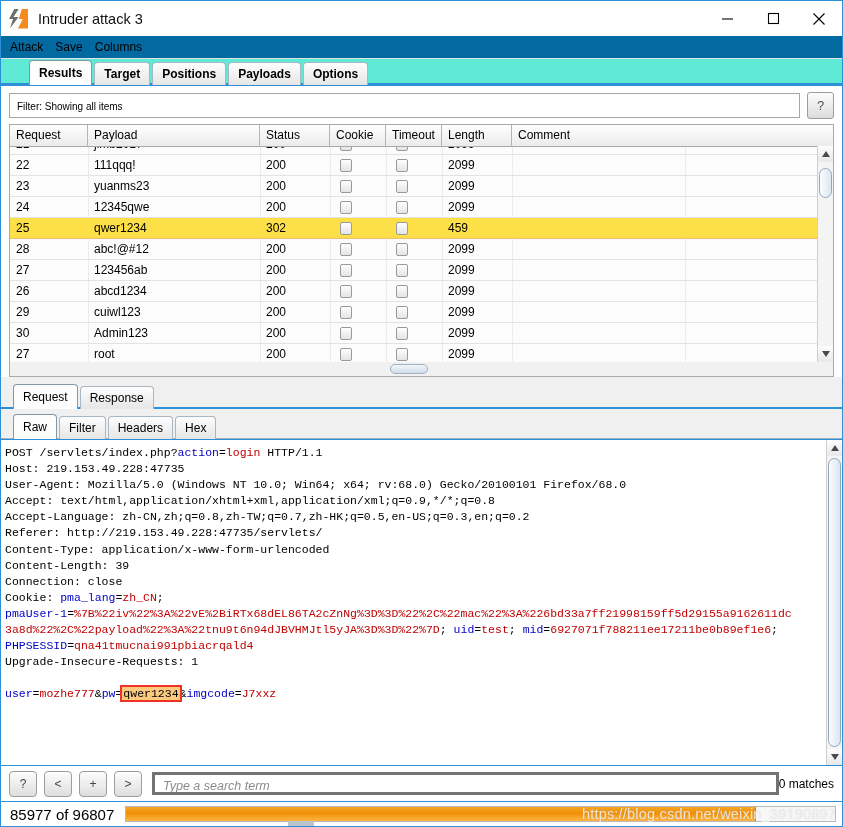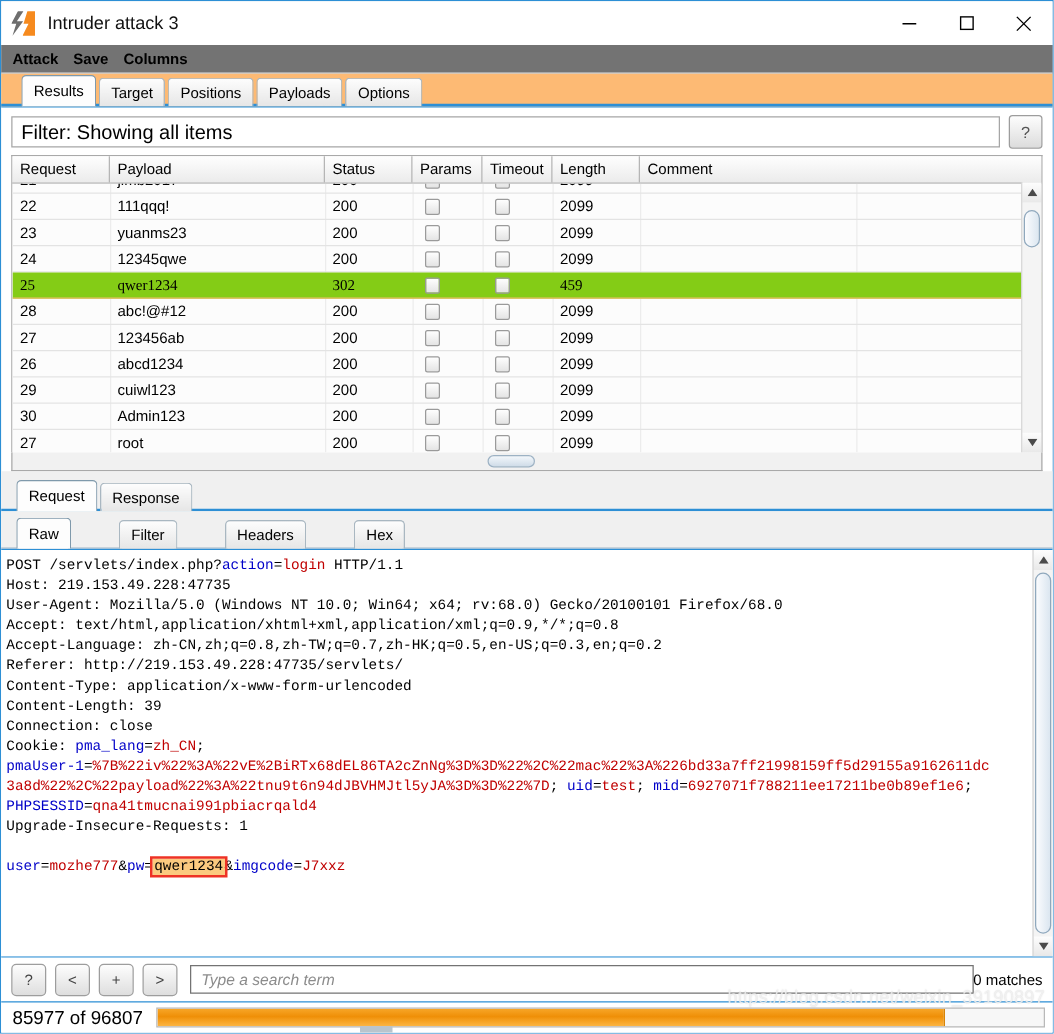--- a/index.html
+++ b/index.html
@@ -62,13 +62,12 @@
   
   .menubar {
     height: 22px;
-    background: #737373;
+    background: #0369a1;
     display: flex;
     align-items: center;
     padding-left: 9px;
     flex: none;
     border-bottom: 1px solid #e2e2e2;
-    font-weight: bold;
   }
   .menu-item {
     font-size: 12px;

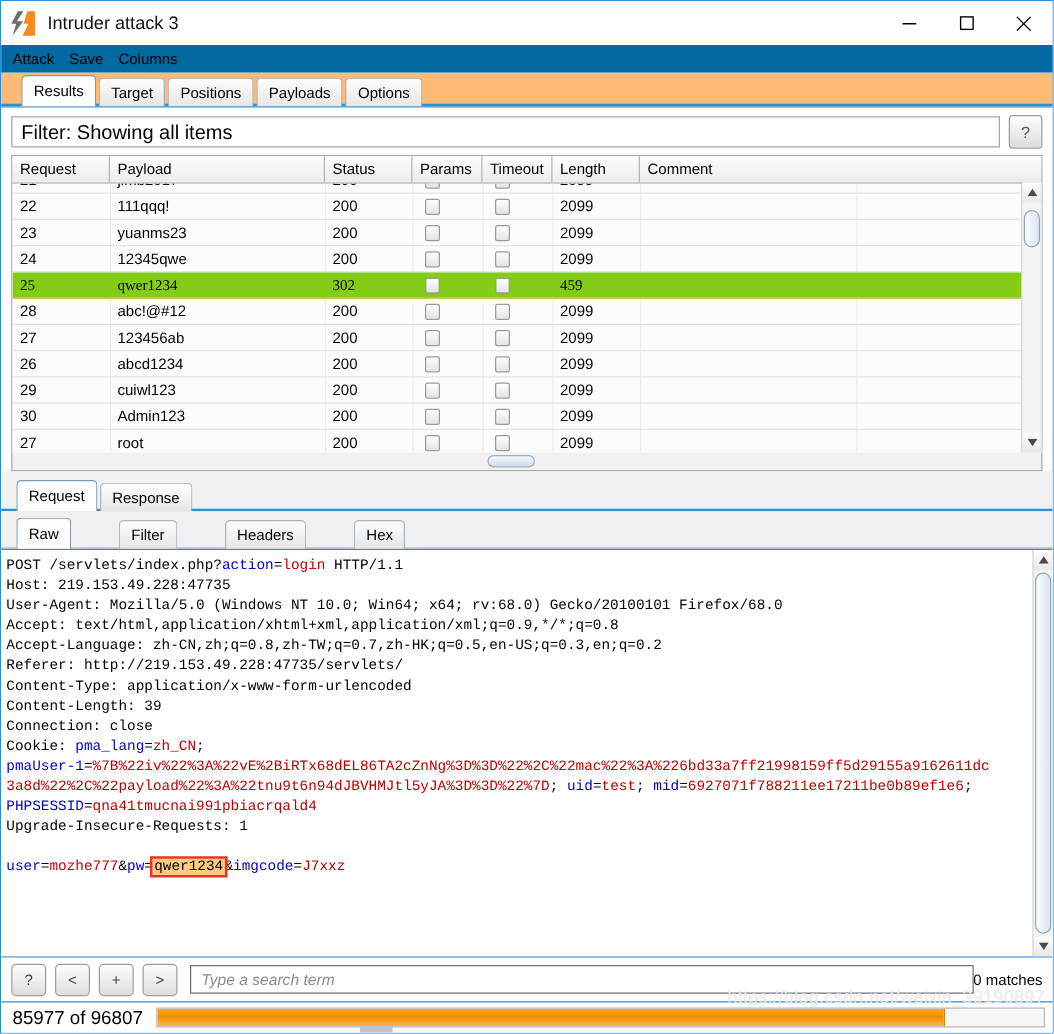--- a/index.html
+++ b/index.html
@@ -82,10 +82,11 @@
     display: flex;
     align-items: flex-end;
     height: 26px;
-    padding-left: 16px;
-    background: #fdba74;
-    flex: none;
-    position: relative;
+    padding-left: 28px;
+    background: #5eead4;
+    flex: none;
+    position: relative;
+    font-weight: bold;
   }
   .tabstrip::after {
     content: ""; position: absolute; left: 0; right: 0; bottom: 0;

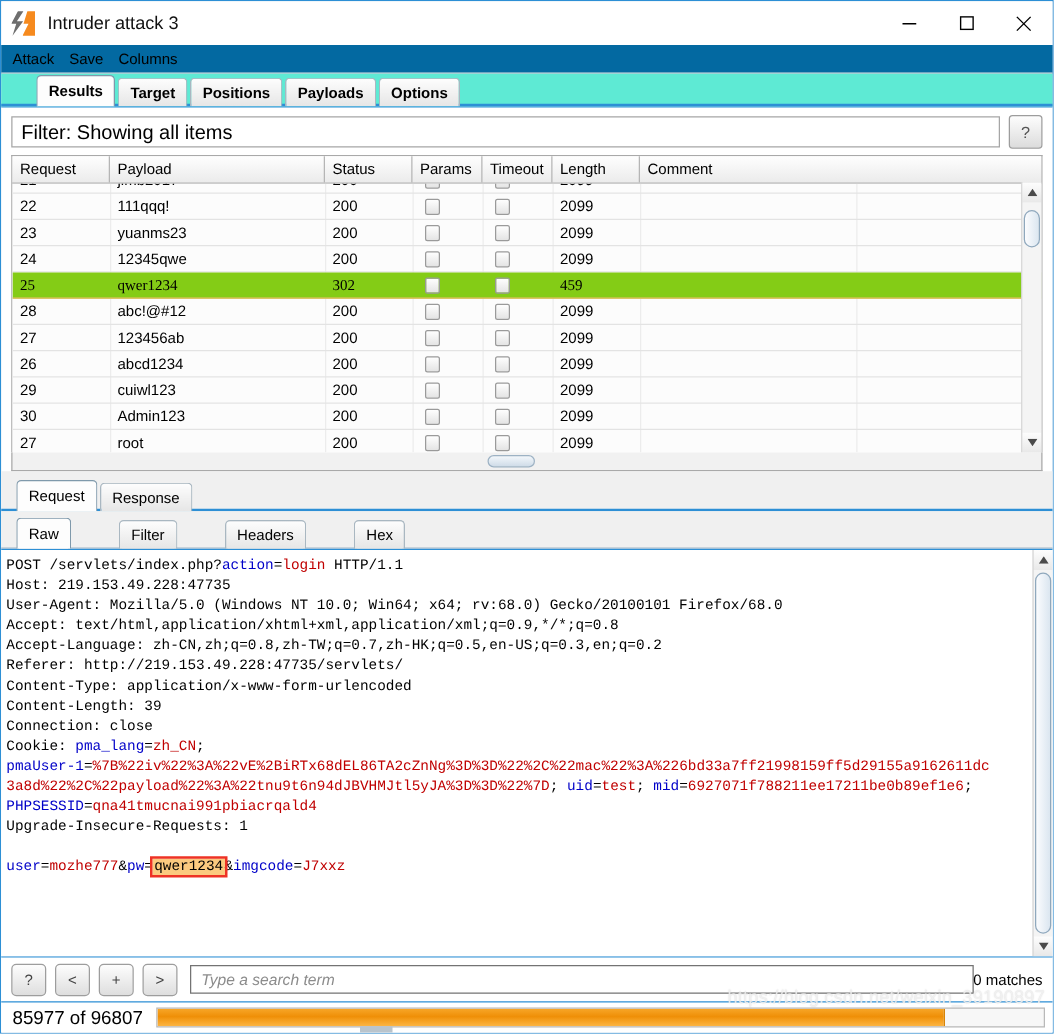--- a/index.html
+++ b/index.html
@@ -139,7 +139,7 @@
     background: #fff;
     border: 1px solid #a6a6a6;
     padding-left: 7px;
-    font-size: 16px;
+    font-size: 10px;
     color: #000;
     box-sizing: border-box;
   }

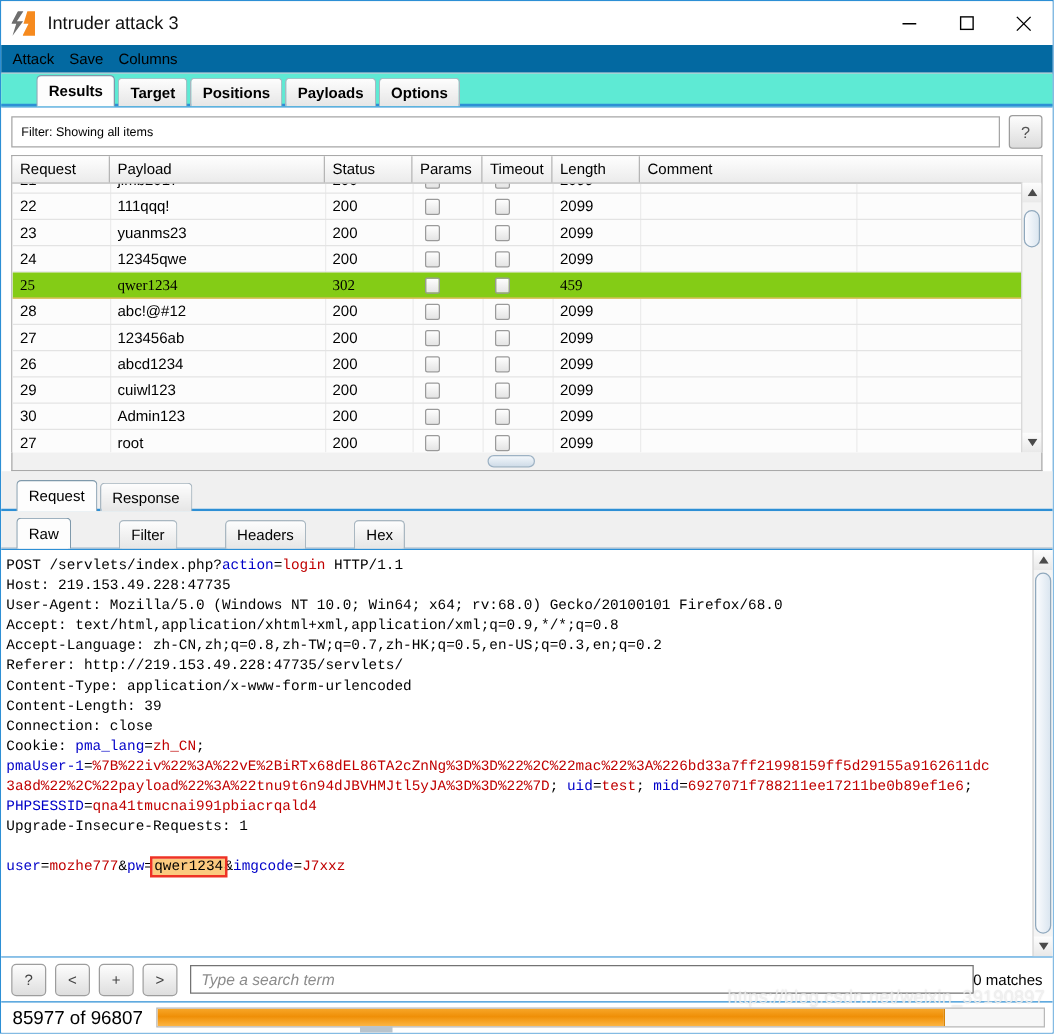--- a/index.html
+++ b/index.html
@@ -496,7 +496,7 @@
         <div class="th c-request">Request</div>
         <div class="th c-payload">Payload</div>
         <div class="th c-status">Status</div>
-        <div class="th c-error">Params</div>
+        <div class="th c-error">Cookie</div>
         <div class="th c-timeout">Timeout</div>
         <div class="th c-length">Length</div>
         <div class="th c-comment last">Comment</div>

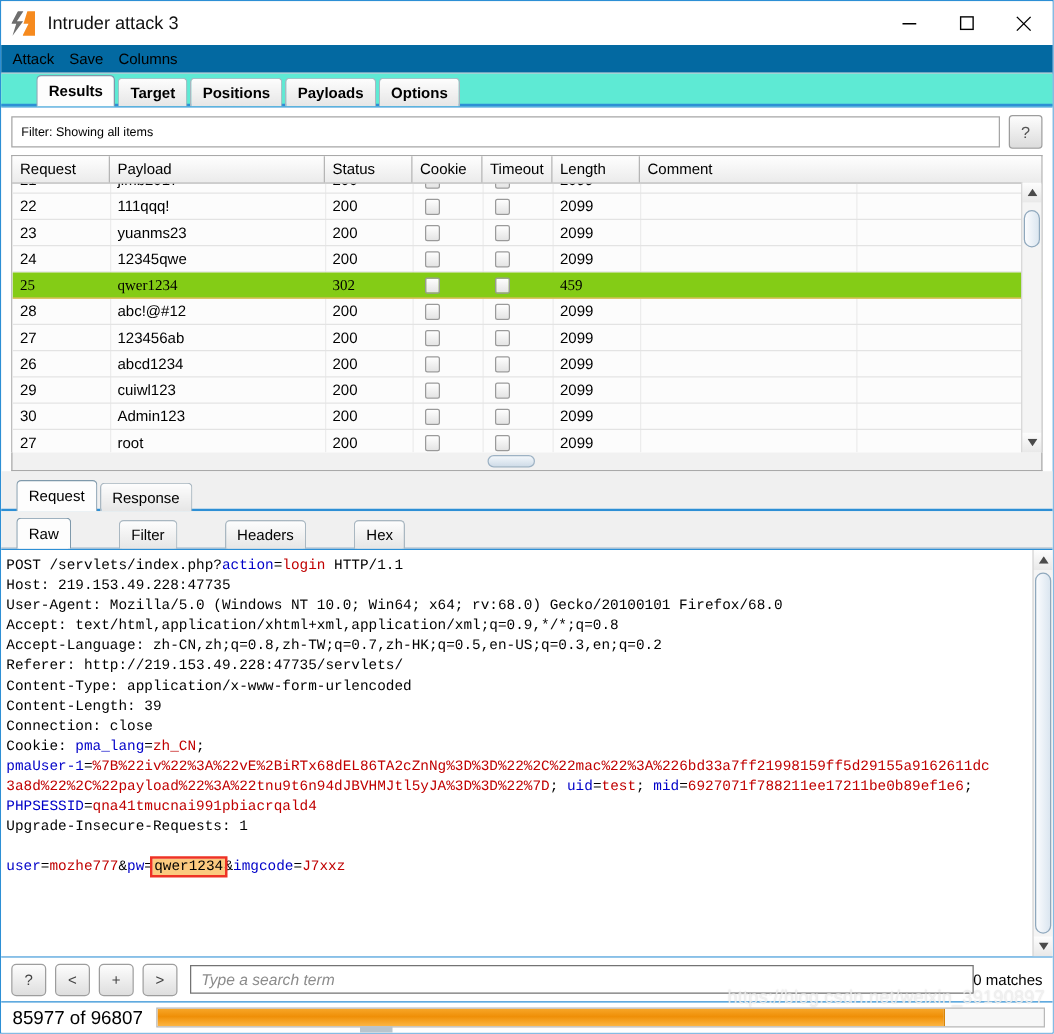--- a/index.html
+++ b/index.html
@@ -211,7 +211,7 @@
     border-bottom: 1px solid #e3e3e3;
     box-sizing: border-box;
   }
-  .trow.hl { background: #84cc16; border-bottom-color: #f0bd6f; font-family: Liberation Serif, serif; }
+  .trow.hl { background: #fde047; border-bottom-color: #f0bd6f; }
   .td {
     font-size: 12px;
     line-height: 20px;

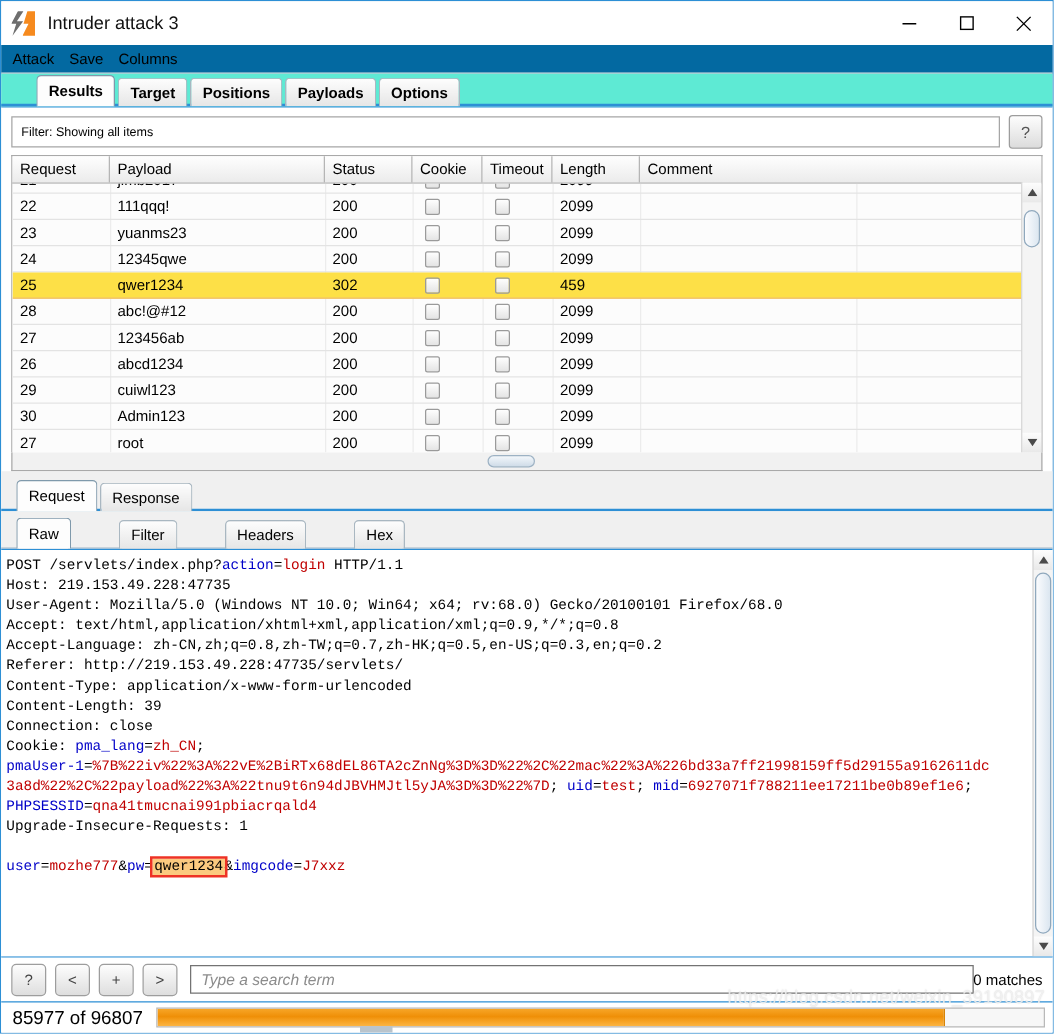--- a/index.html
+++ b/index.html
@@ -304,7 +304,6 @@
     background: #f0f0f0;
     flex: none;
     position: relative;
-    gap: 36px;
   }
   .sub-tabstrip::after {
     content: ""; position: absolute; left: 0; right: 0; bottom: 0;

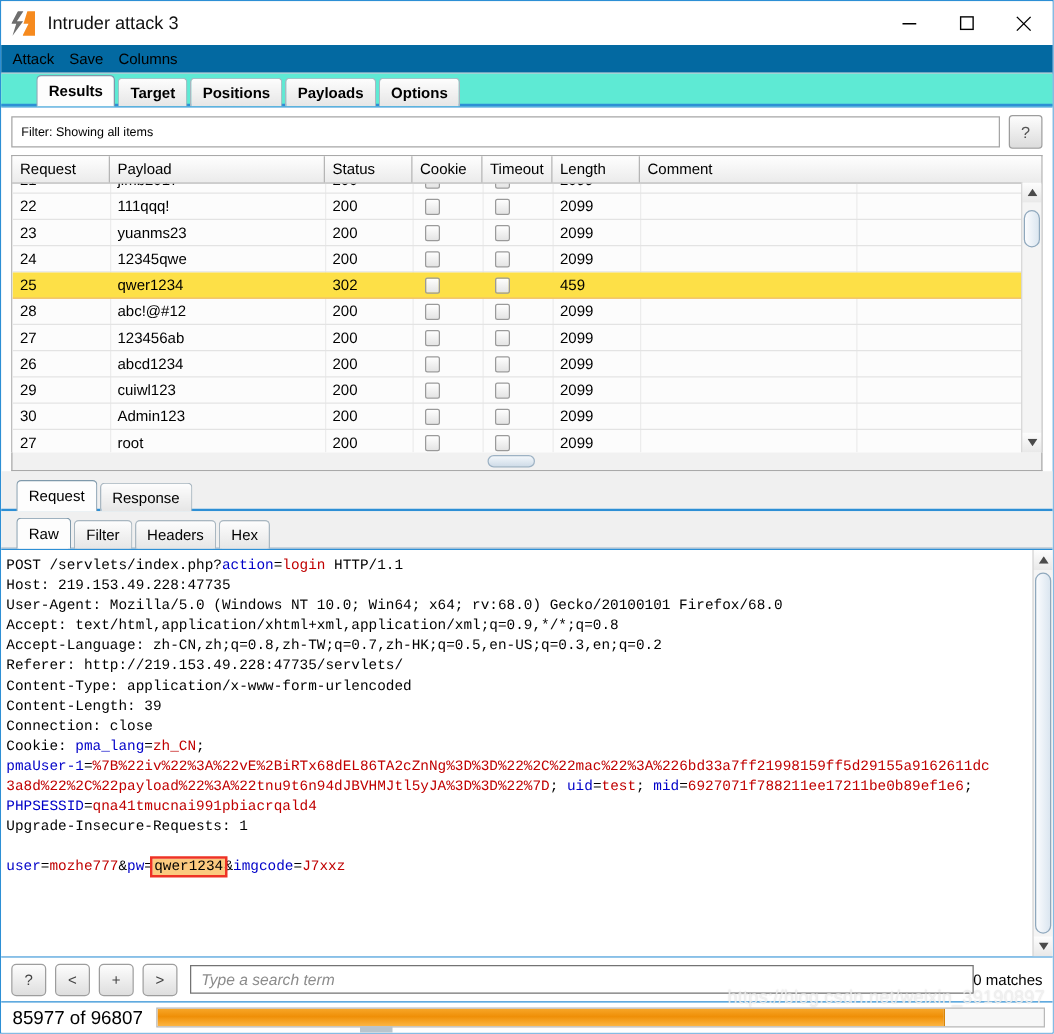--- a/index.html
+++ b/index.html
@@ -369,7 +369,7 @@
   .search-input {
     flex: 1;
     height: 23px;
-    border: 1px solid #737373;
+    border: 3px solid #737373;
     background: #fff;
     margin-left: 3px;
     padding-left: 8px;

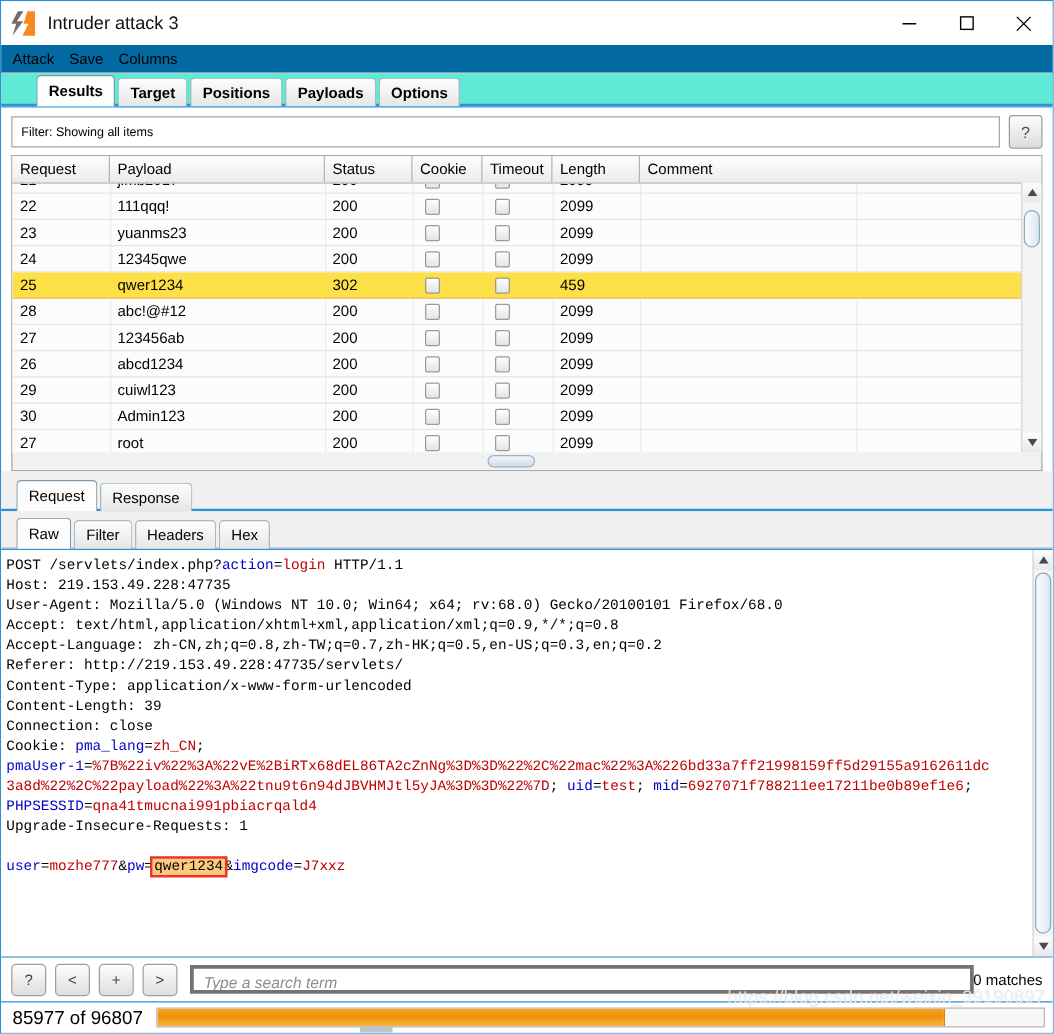--- a/index.html
+++ b/index.html
@@ -422,7 +422,7 @@
   .watermark {
     position: absolute;
     right: 6px;
-    bottom: 20px;
+    bottom: 4px;
     font-size: 14.5px;
     font-family: "Liberation Sans", sans-serif;
     color: rgba(245,245,245,0.80);

